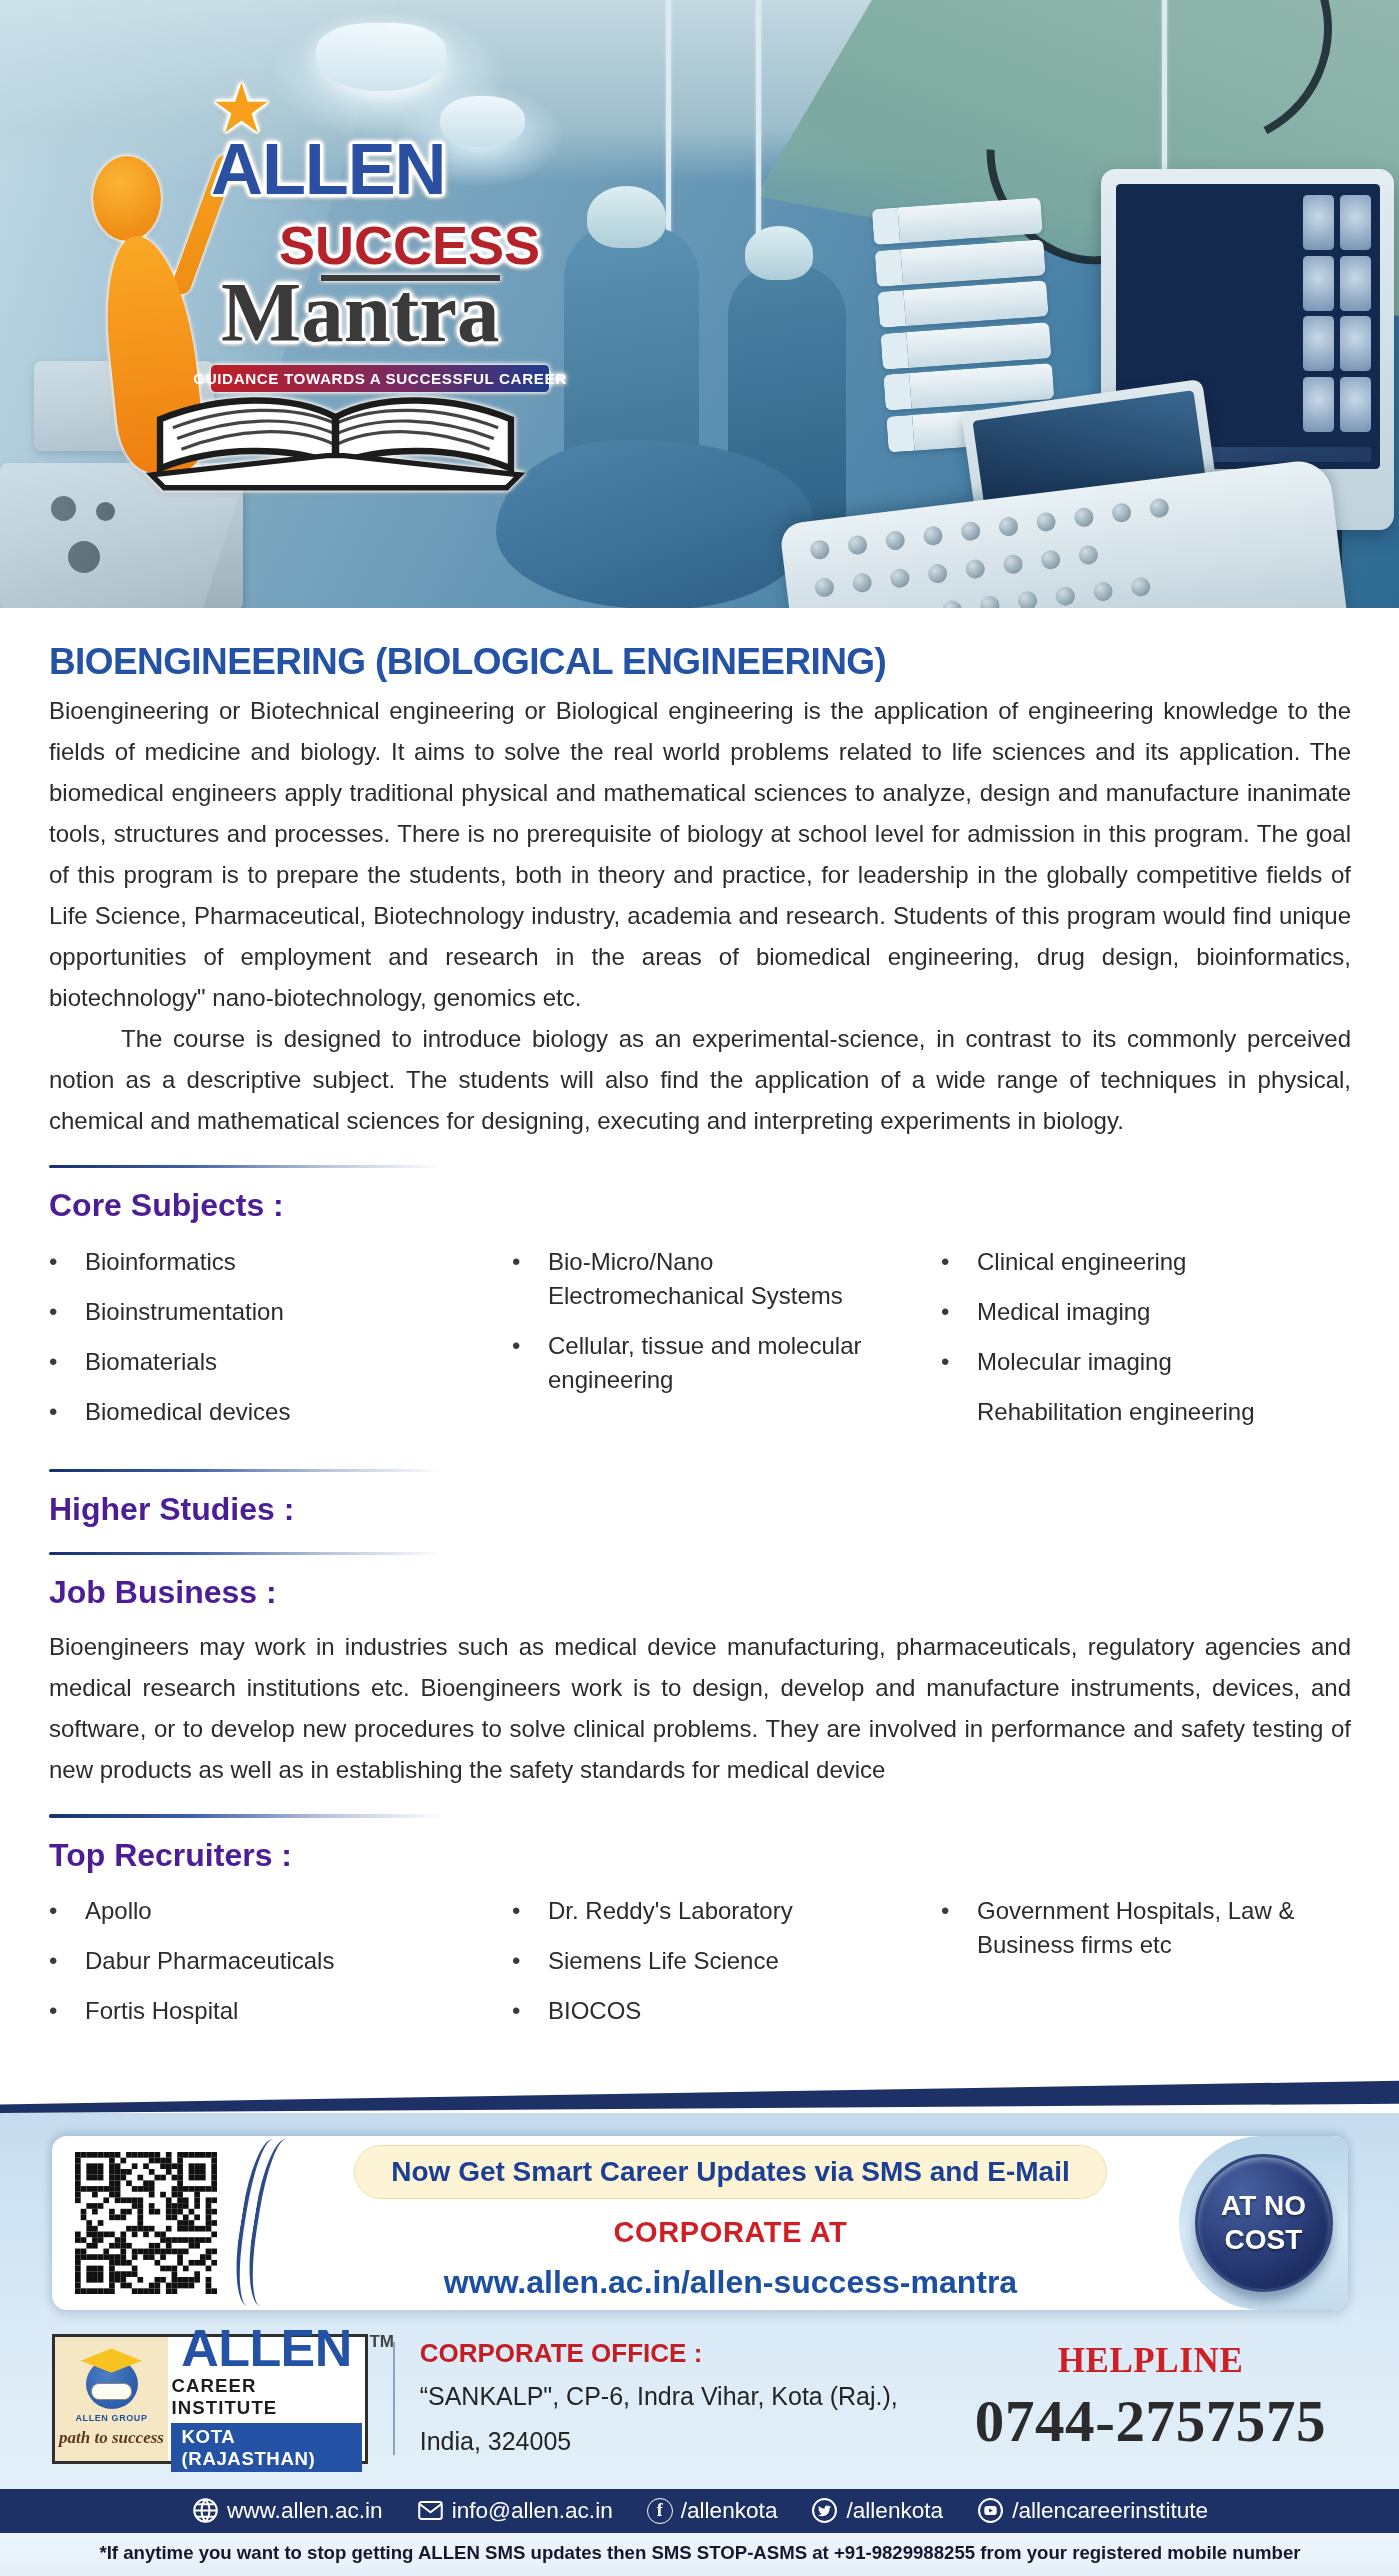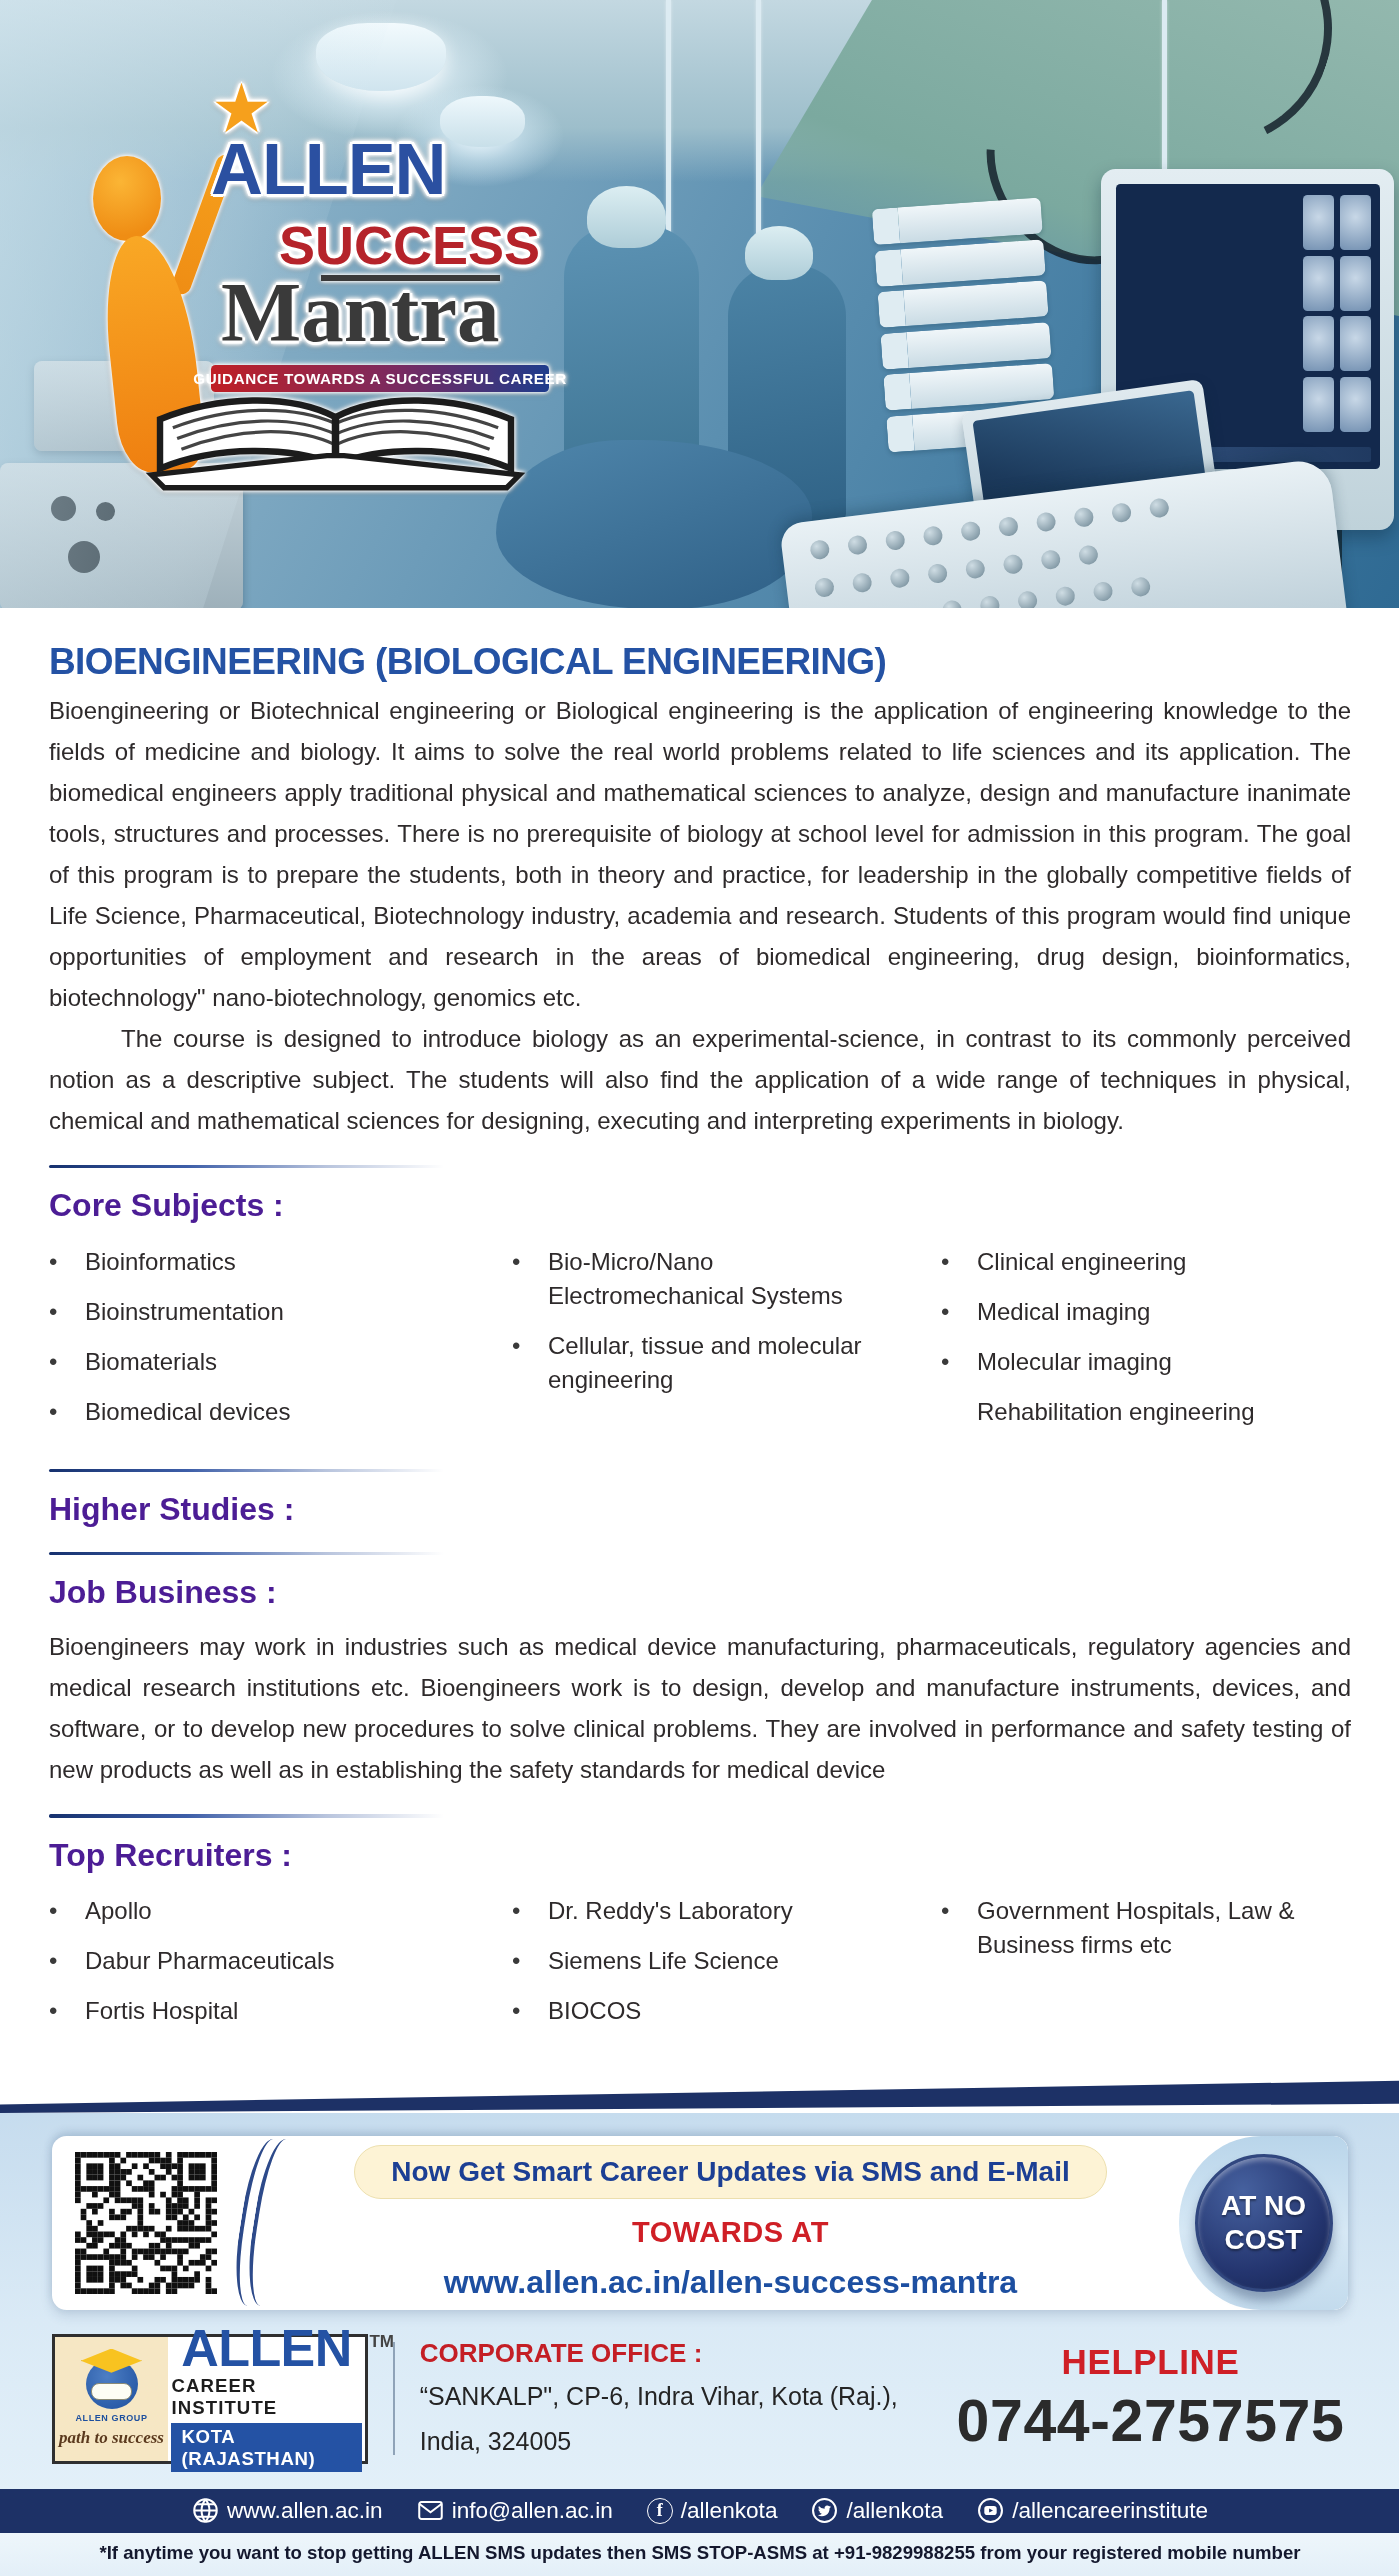--- a/index.html
+++ b/index.html
@@ -712,7 +712,7 @@
             <div class="pill">
               <span>Now Get Smart Career Updates via SMS and E-Mail</span>
             </div>
-            <div class="register">TOWARDS AT</div>
+            <div class="register">CORPORATE AT</div>
             <div class="promo-url">www.allen.ac.in/allen-success-mantra</div>
           </div>
           <div class="card-cap">

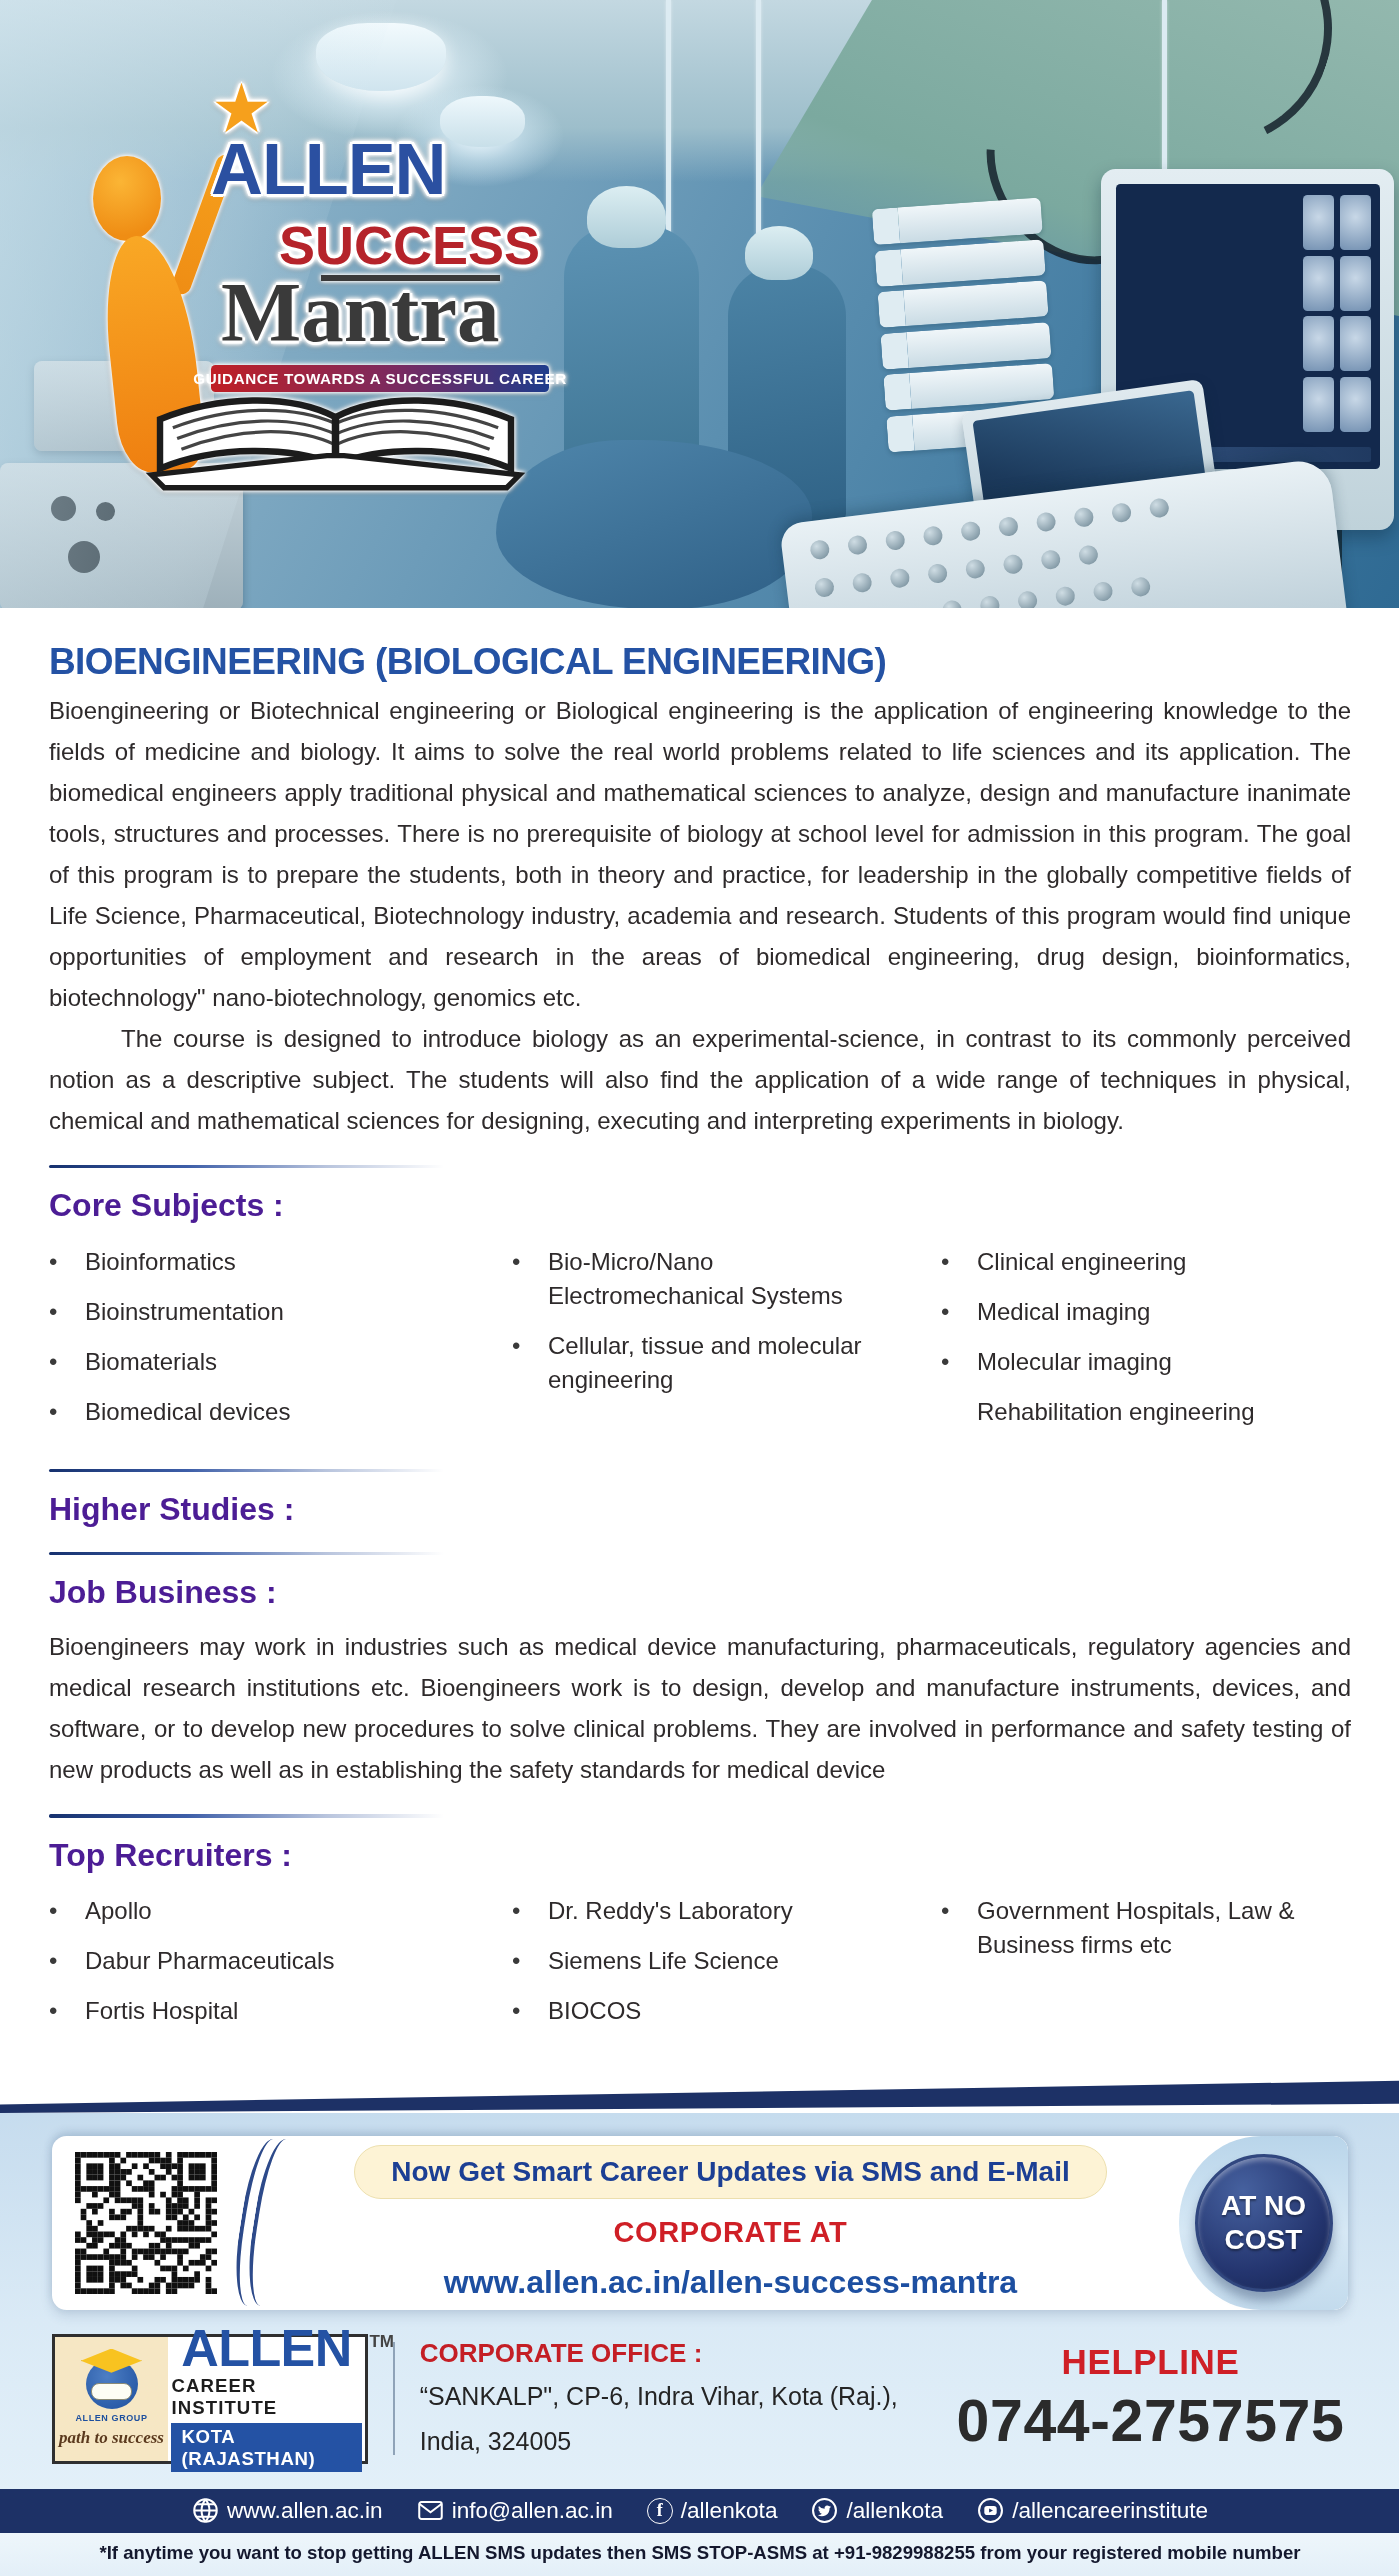--- a/index.html
+++ b/index.html
@@ -127,7 +127,7 @@
   .office { flex:1; }
   .office-label { color:#c41e25; font-size:26px; font-weight:bold; }
   .office-line { margin-top:9px; color:#242424; font-size:25px; line-height:36px; }
-  .helpline { width:395px; flex:none; text-align:center; }
+  .helpline { width:395px; flex:none; text-align:center;font-family:Liberation Serif, serif; }
   .helpline-label { color:#cf1f26; font-size:35px; font-weight:bold; letter-spacing:0.6px; }
   .helpline-num { margin-top:5.6px; color:#2b2b2b; font-size:59px; font-weight:bold; letter-spacing:0.6px; }
 

